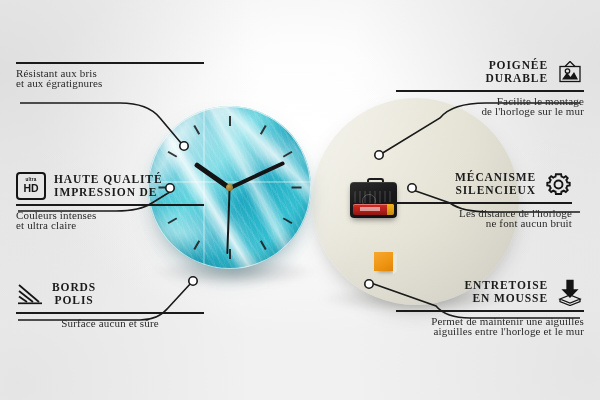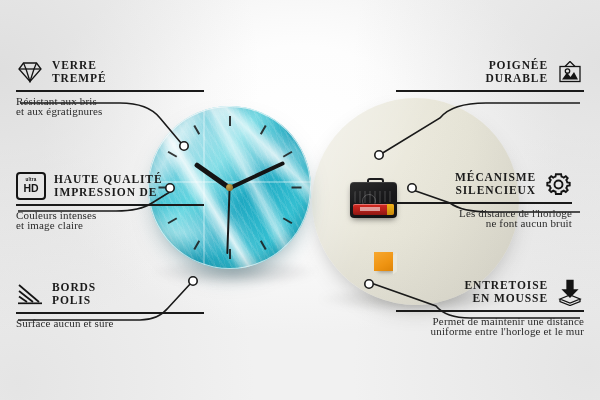--- a/index.html
+++ b/index.html
@@ -206,21 +206,6 @@
   </svg>
 
   <div class="feat" id="f-verre">
-    <div class="head">
-      <span class="ico">
-        <svg width="26" height="22" viewBox="0 0 26 22">
-            <g fill="none" stroke="#141414" stroke-width="1.3">
-          <path d="M2,8 L13,20.5 L24,8 L19.5,2 L6.5,2 Z"></path>
-              <path d="M2,8 L24,8"></path>
-              <path d="M6.5,2 L9,8 L13,20.5 L17,8 L19.5,2"></path>
-        </g>
-          </svg>
-      </span>
-      <span>
-        <div class="ttl">VERRE</div>
-        <div class="ttl">TREMPÉ</div>
-      </span>
-    </div>
     <div class="rule"></div>
     <div class="sub">Résistant aux bris</div>
     <div class="sub">et aux égratignures</div>

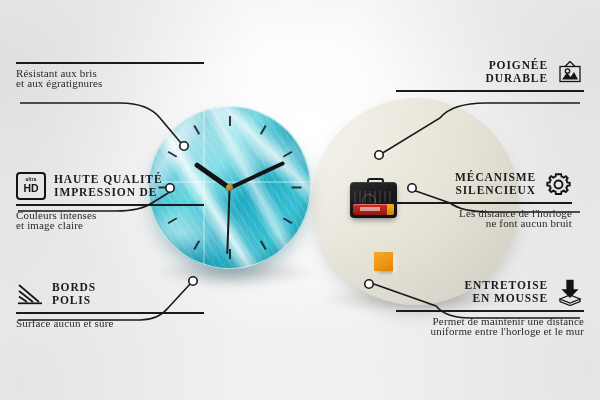--- a/index.html
+++ b/index.html
@@ -269,6 +269,7 @@
       </span>
     </div>
     <div class="rule"></div>
+    <div class="sub">Facilite le montage</div>
   </div>
 
   <div class="feat right" id="f-meca">

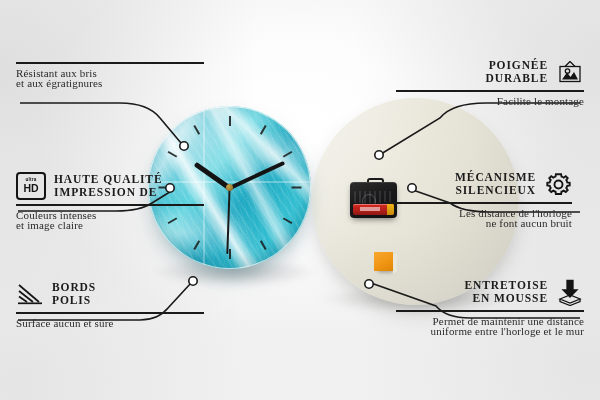--- a/index.html
+++ b/index.html
@@ -270,6 +270,7 @@
     </div>
     <div class="rule"></div>
     <div class="sub">Facilite le montage</div>
+    <div class="sub">de l'horloge sur le mur</div>
   </div>
 
   <div class="feat right" id="f-meca">

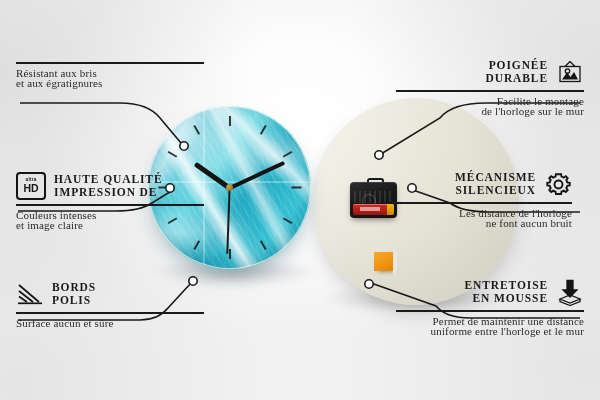--- a/index.html
+++ b/index.html
@@ -226,7 +226,7 @@
     </div>
     <div class="rule"></div>
     <div class="sub">Couleurs intenses</div>
-    <div class="sub">et image claire</div>
+    <div class="sub">et ultra claire</div>
   </div>
 
   <div class="feat" id="f-bords">

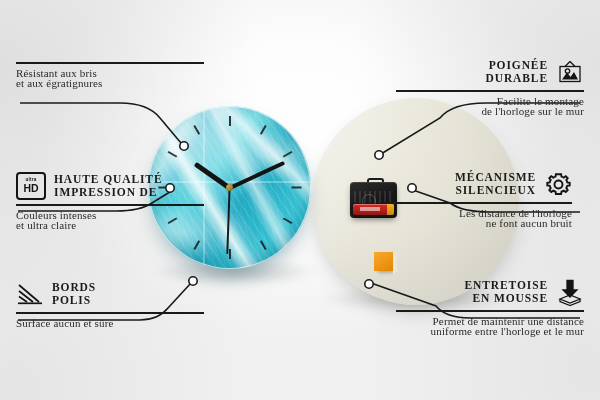--- a/index.html
+++ b/index.html
@@ -126,7 +126,7 @@
   
   #f-verre{left:16px;top:58px;}
   #f-hd{left:16px;top:172px;}
-  #f-bords{left:16px;top:280px;}
+  #f-bords{left:16px;top:280px;text-align:center;}
   #f-poignee{left:396px;top:58px;}
   #f-meca{left:384px;top:170px;}
   #f-entre{left:396px;top:278px;}

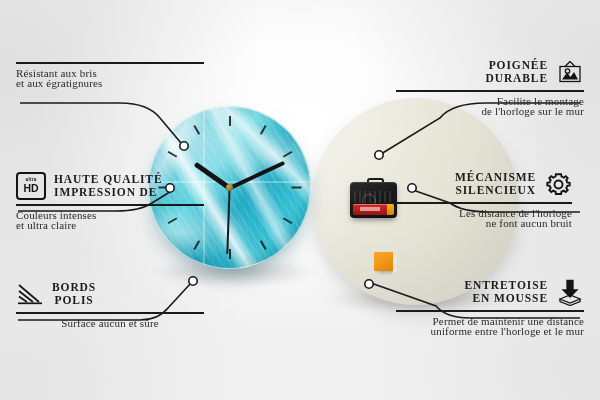--- a/index.html
+++ b/index.html
@@ -310,7 +310,7 @@
       </span>
     </div>
     <div class="rule"></div>
-    <div class="sub">Permet de maintenir une distance</div>
+    <div class="sub">Permet de maintenir une aiguilles</div>
     <div class="sub">uniforme entre l'horloge et le mur</div>
   </div>
 

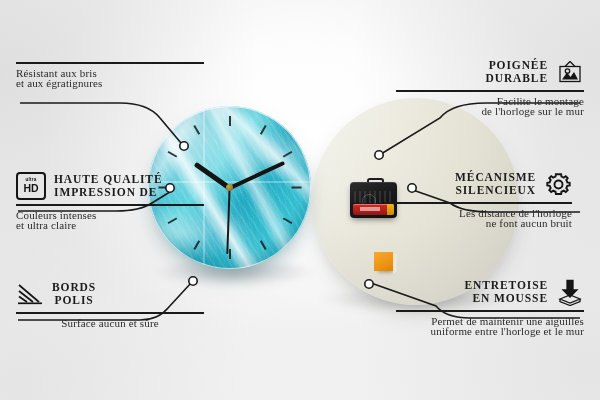--- a/index.html
+++ b/index.html
@@ -311,7 +311,7 @@
     </div>
     <div class="rule"></div>
     <div class="sub">Permet de maintenir une aiguilles</div>
-    <div class="sub">uniforme entre l'horloge et le mur</div>
+    <div class="sub">aiguilles entre l'horloge et le mur</div>
   </div>
 
 </div>

